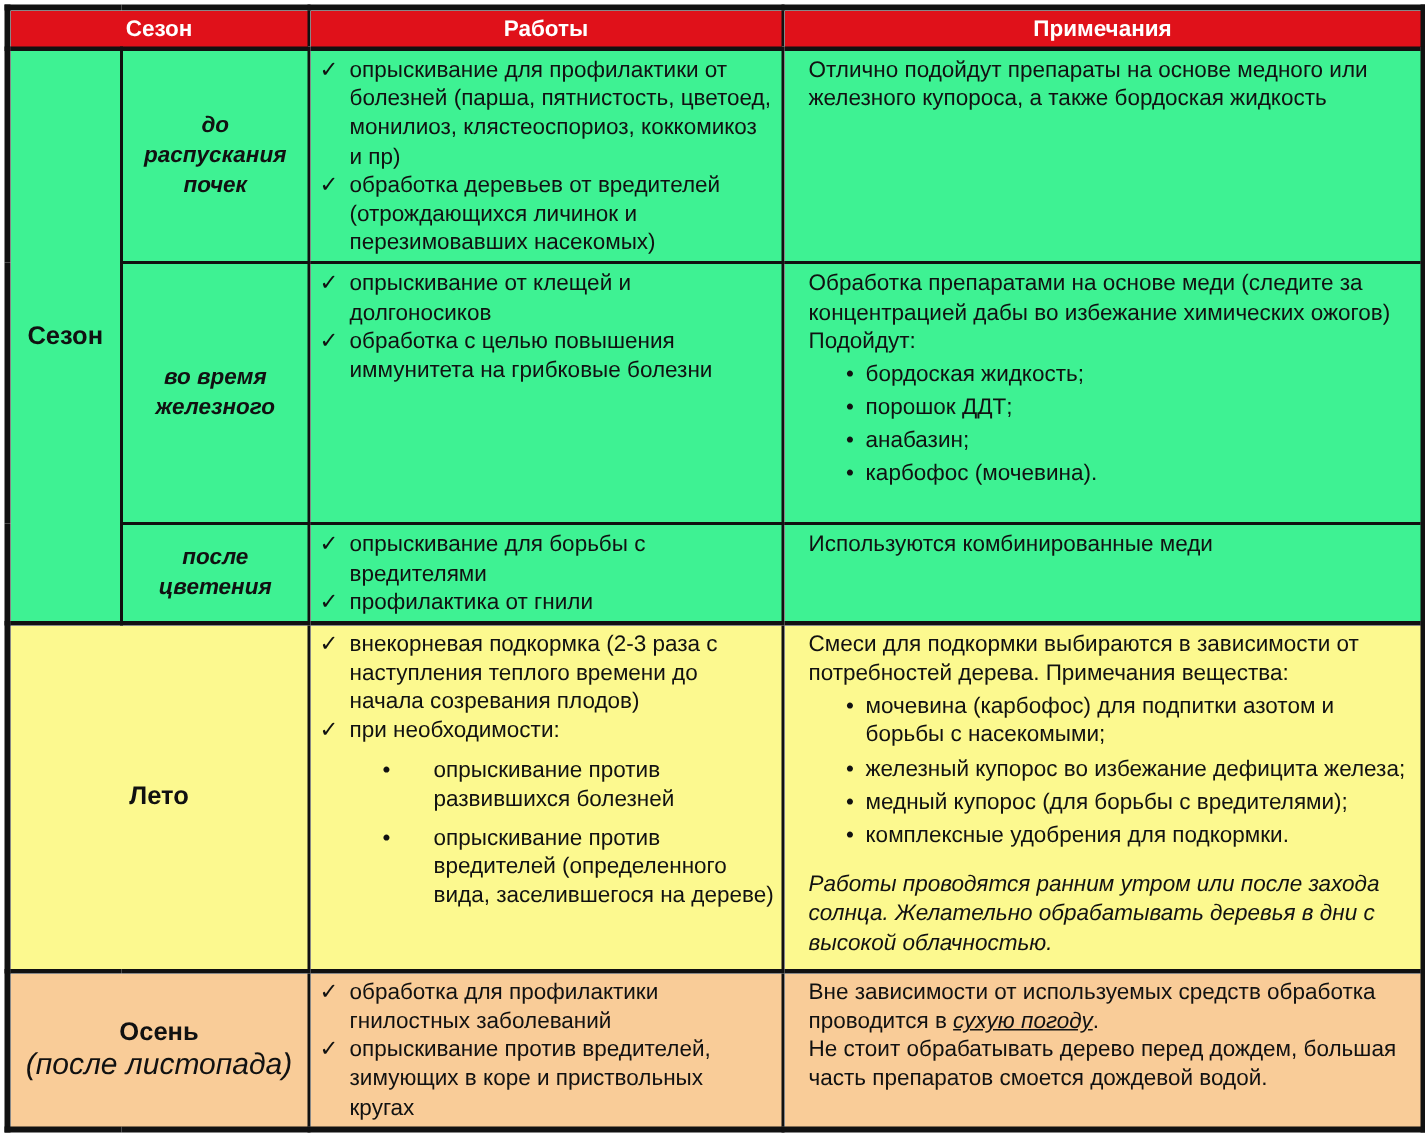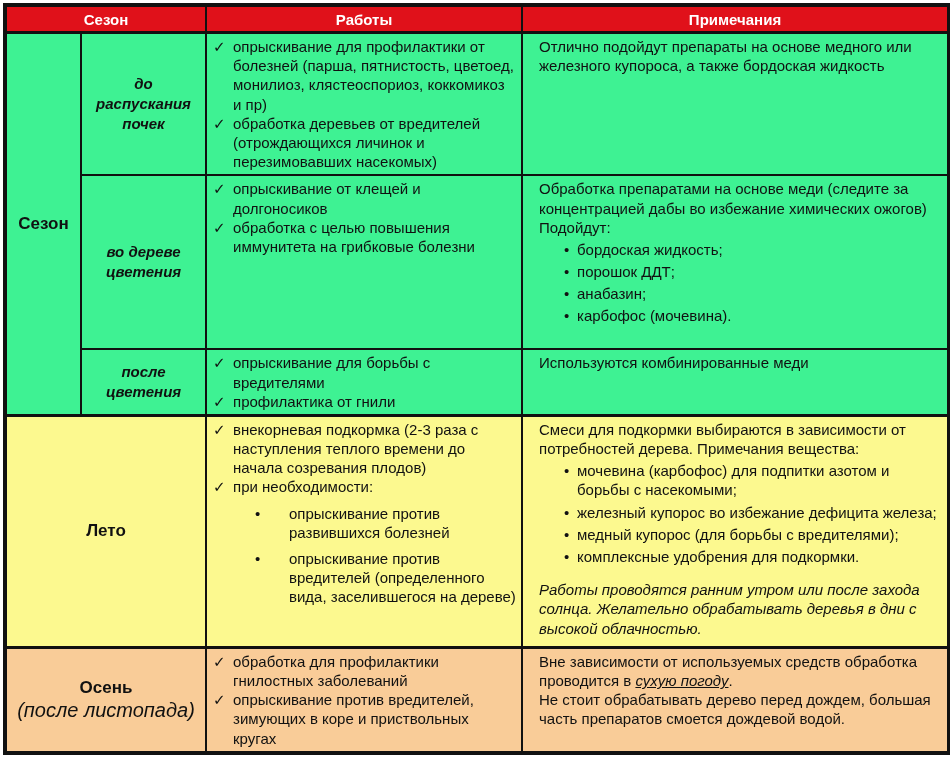--- a/index.html
+++ b/index.html
@@ -106,7 +106,7 @@
         </td>
     </tr>
     <tr class="spring r-s2">
-      <td class="period-cell">во дереве цветения</td>
+      <td class="period-cell">во время железного</td>
       <td class="works-cell">
           <div class="li check"><span class="icon">✓</span>опрыскивание от клещей и долгоносиков</div>
           <div class="li check"><span class="icon">✓</span>обработка с целью повышения иммунитета на грибковые болезни</div>

